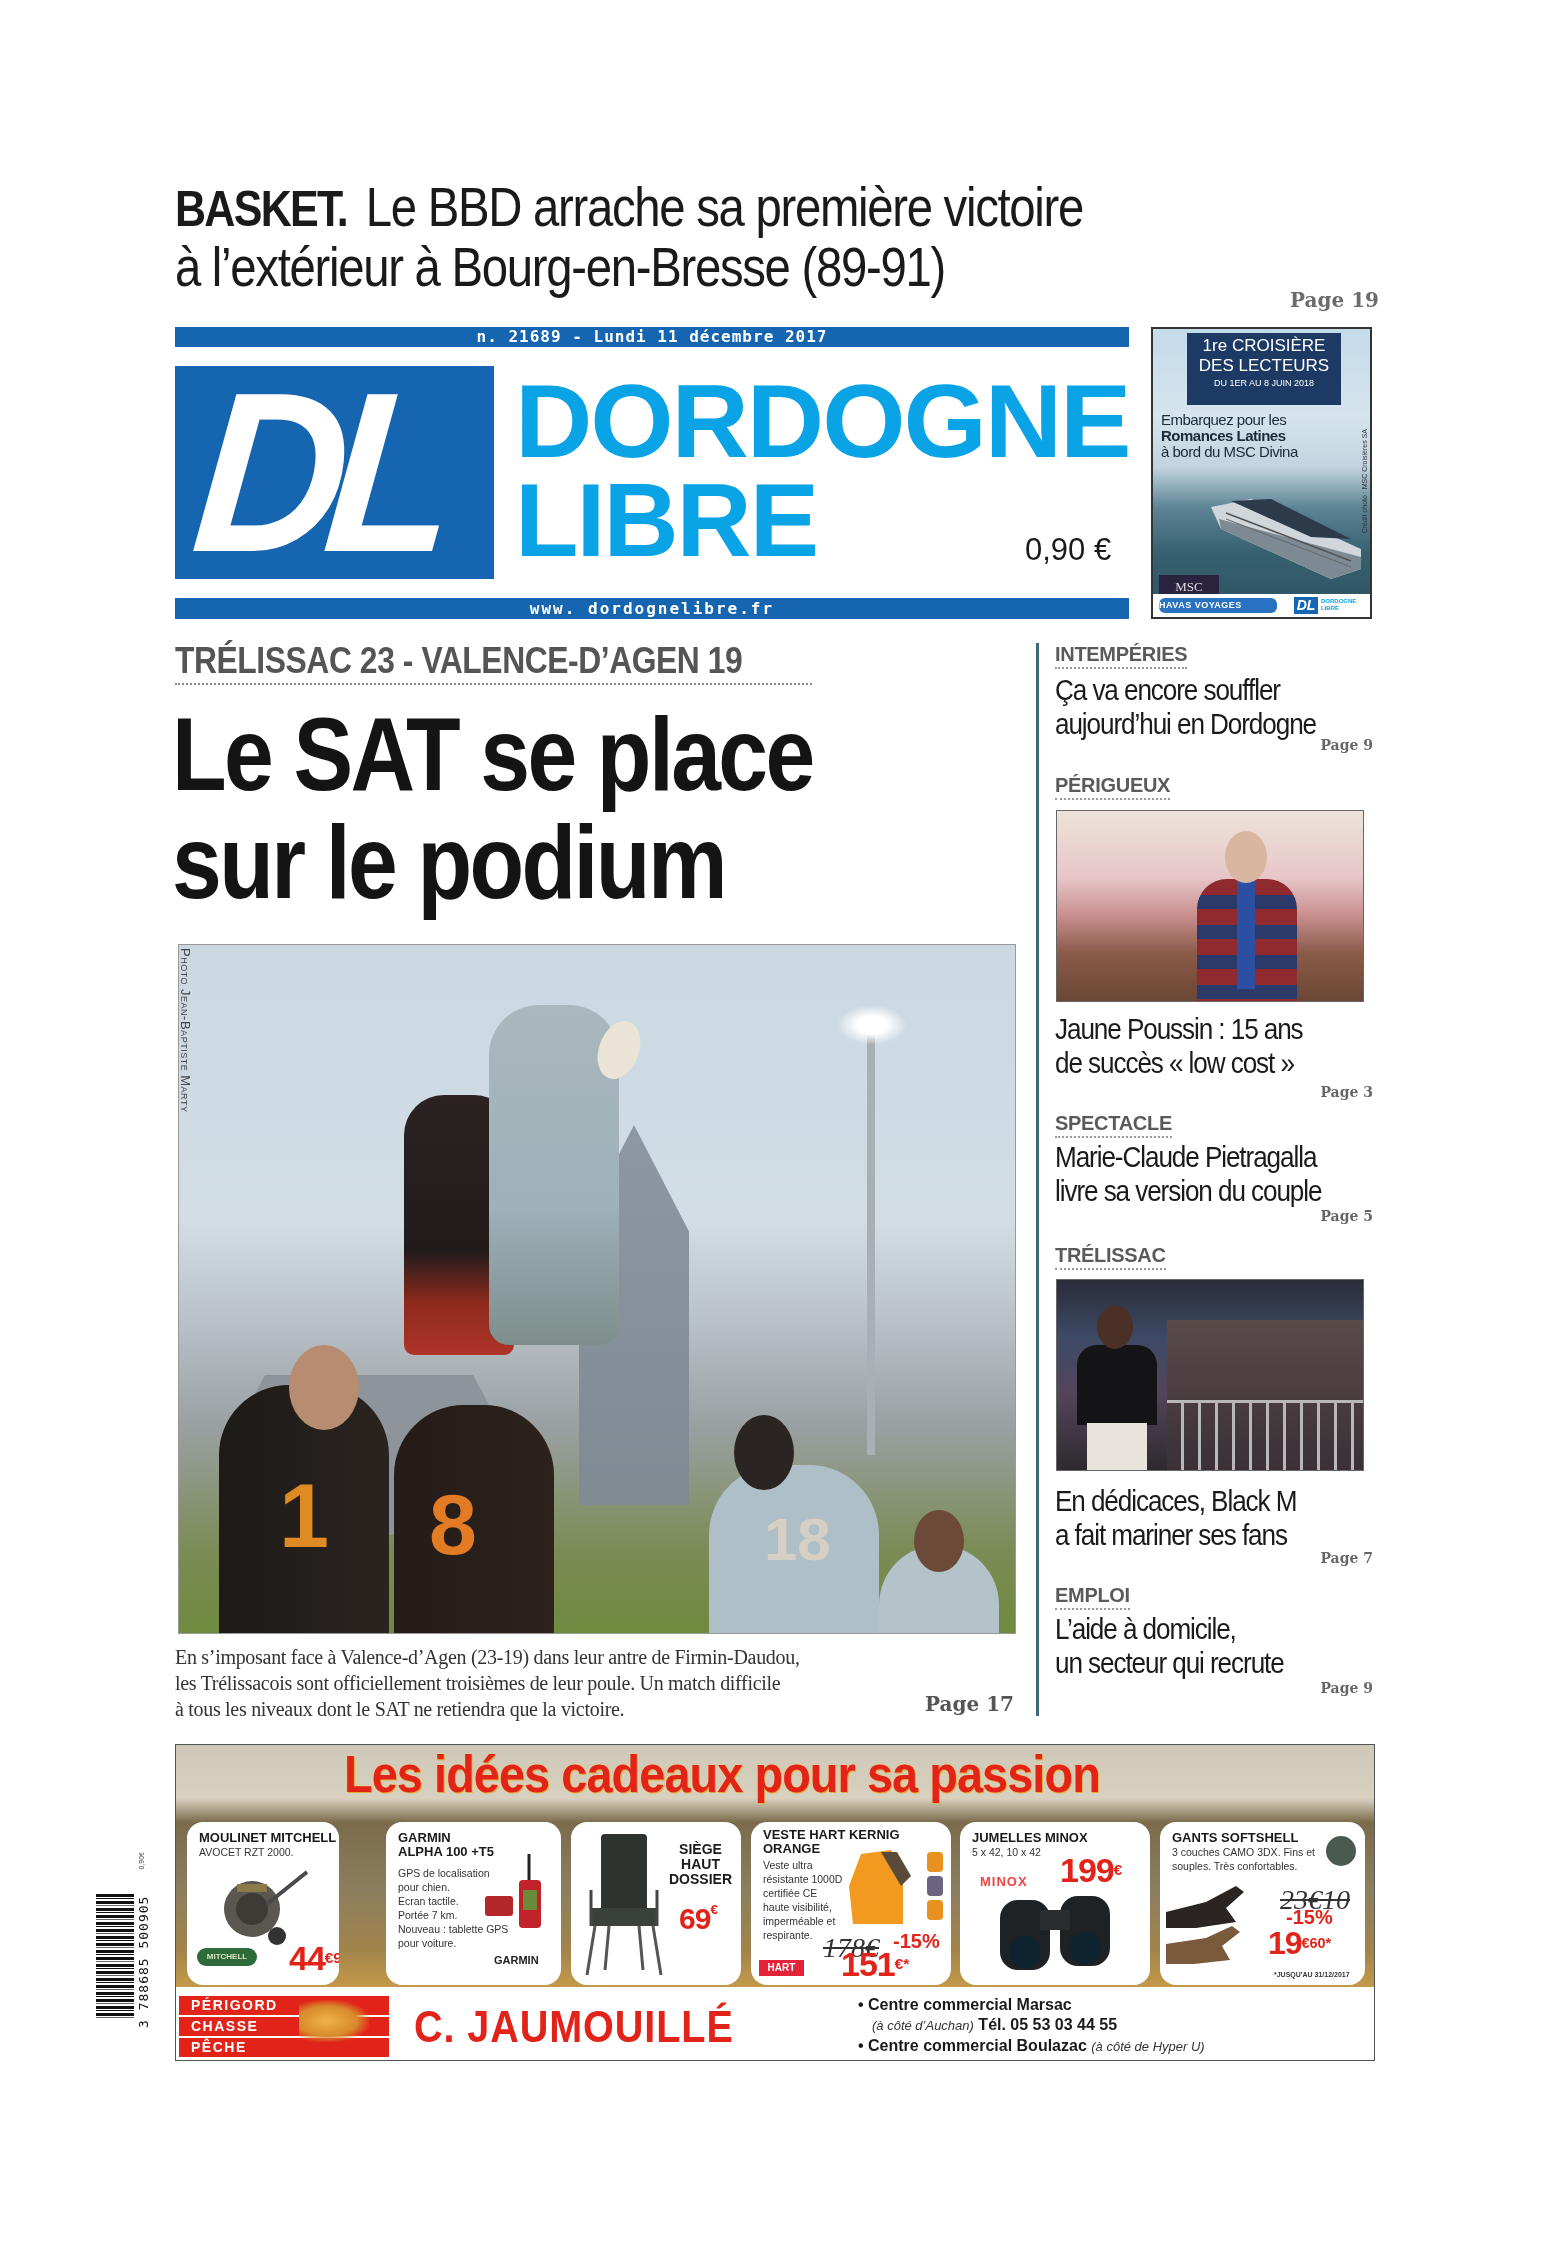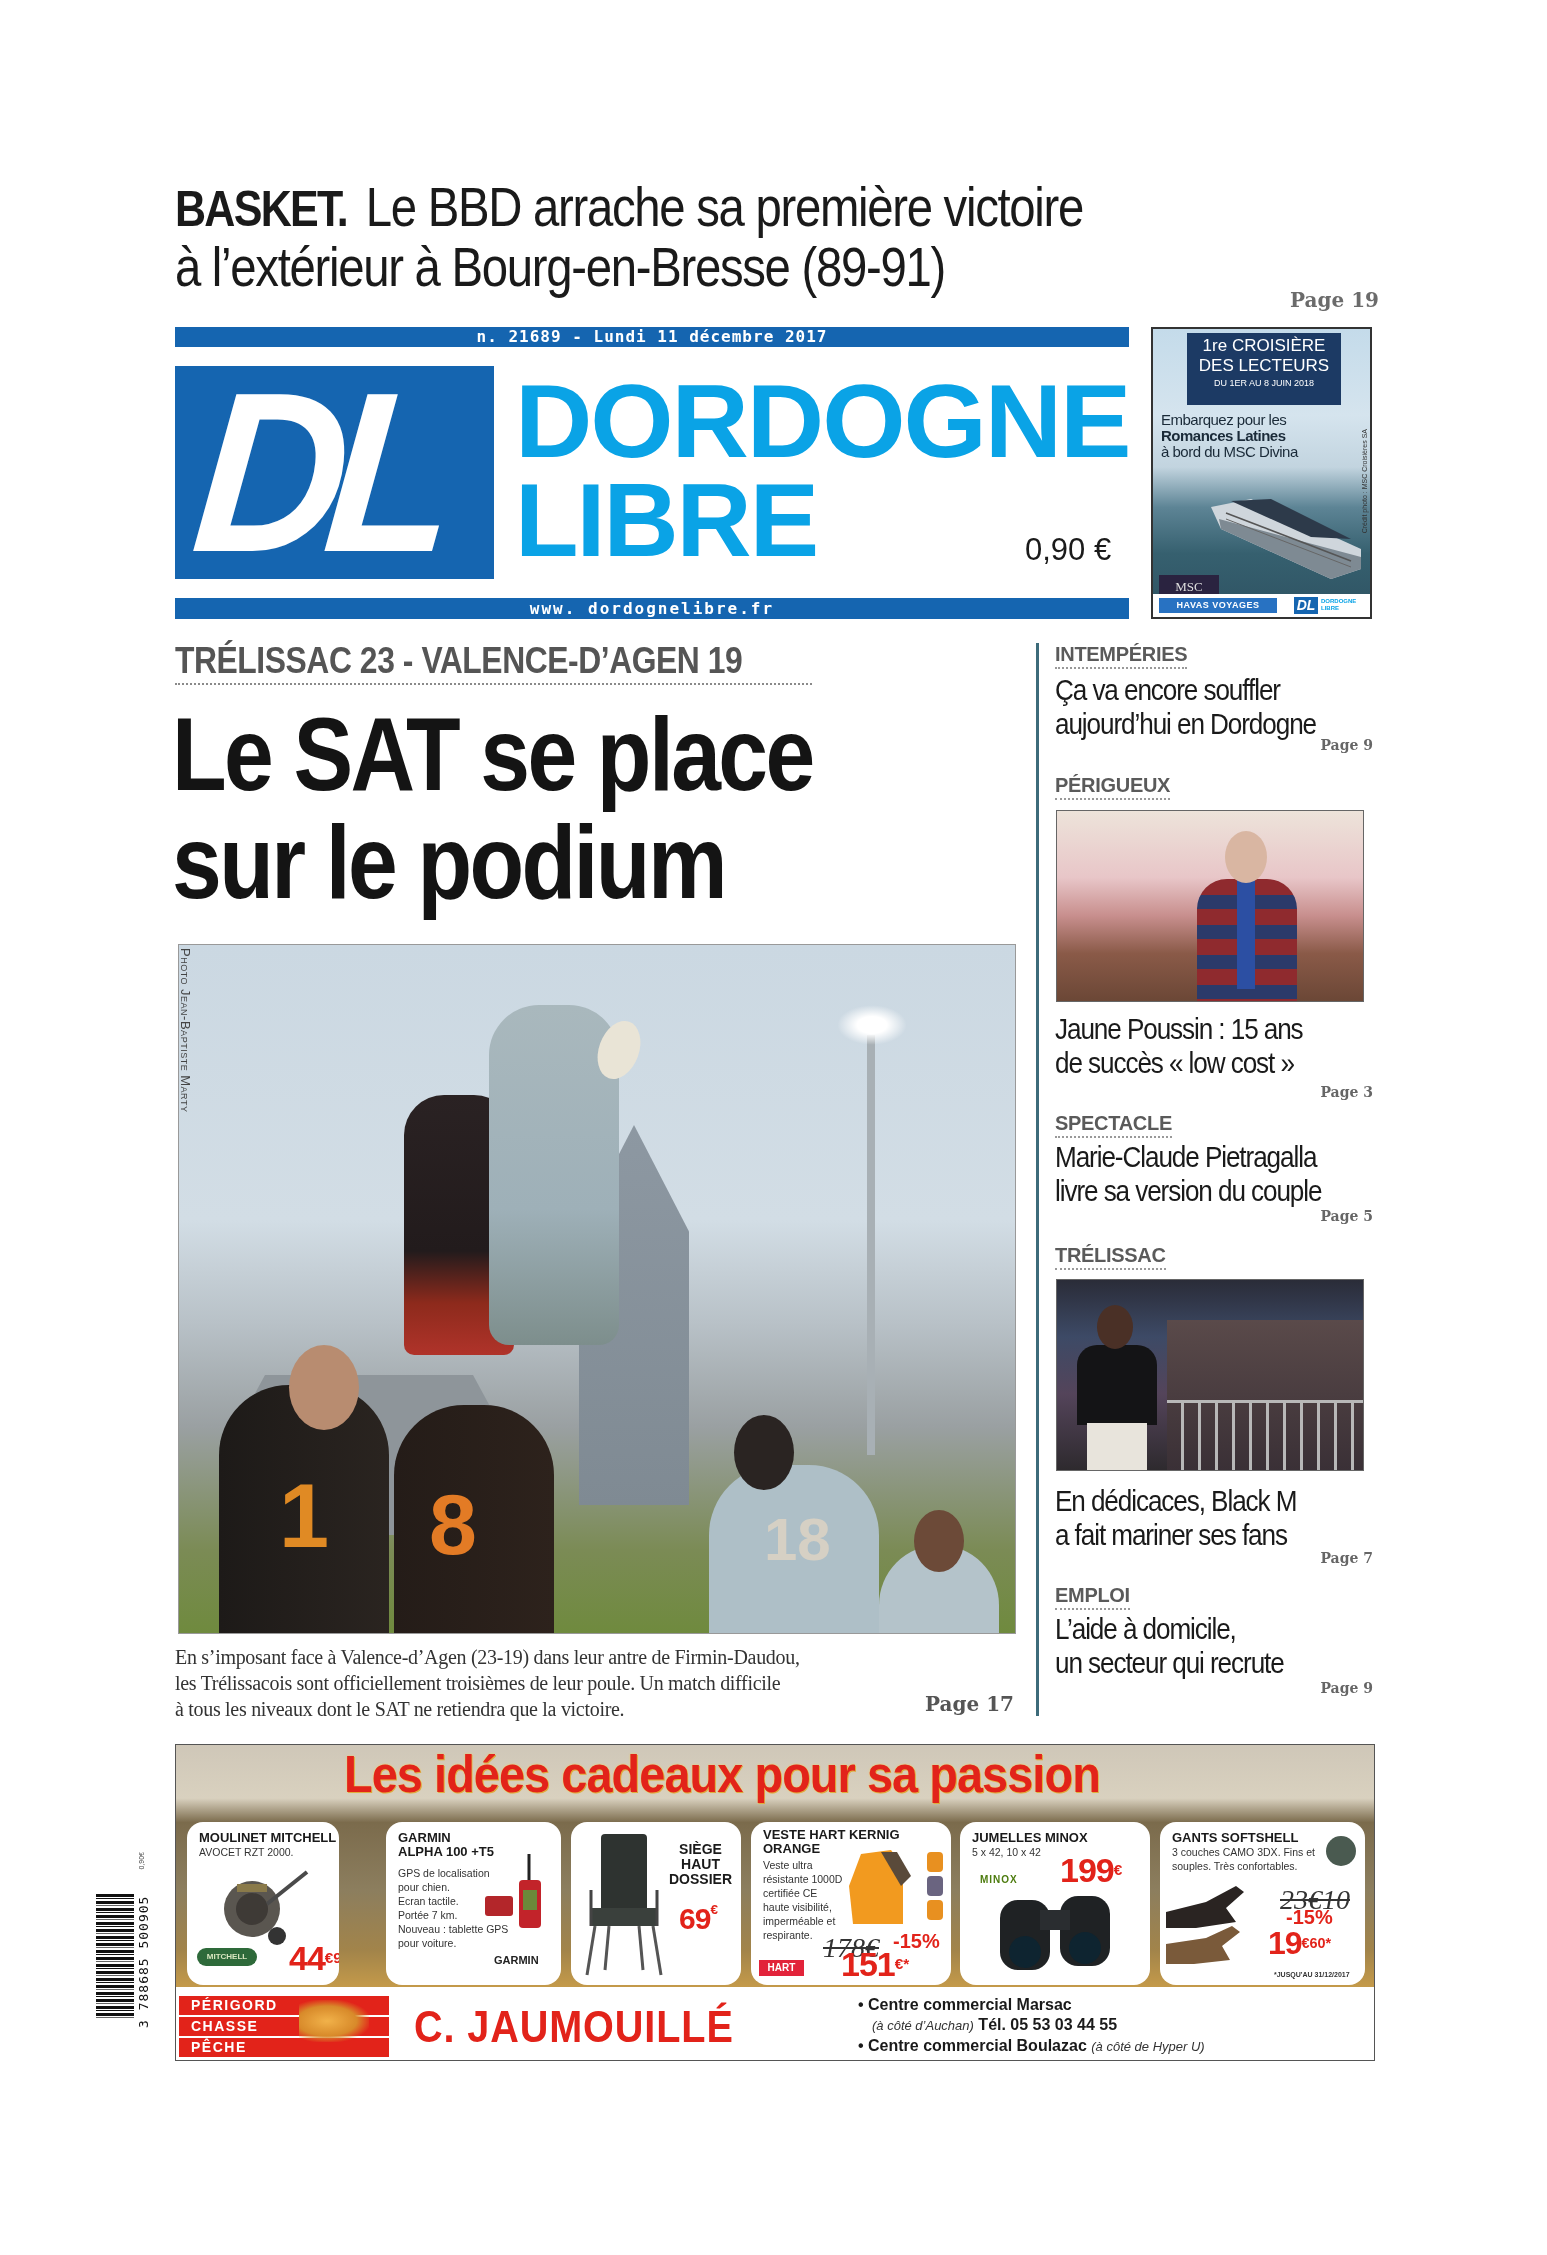--- a/index.html
+++ b/index.html
@@ -37,7 +37,7 @@
   .cruise .ship { position: absolute; left: 58px; top: 170px; width: 150px; height: 80px; }
   .cruise .msc { position: absolute; left: 6px; top: 246px; width: 60px; height: 24px; background: #2a2340; color: #ddd; font-family: "Liberation Serif", serif; font-size: 13px; line-height: 24px; text-align: center; }
   .cruise .foot { position: absolute; left: 0; bottom: 0; width: 100%; height: 23px; background: #fff; }
-  .cruise .havas { position: absolute; left: 6px; top: 4px; width: 118px; height: 15px; background: #2872c2; color: #fff; font-size: 9px; font-weight: bold; text-align: center; line-height: 15px; letter-spacing: 0.5px; }
+  .cruise .havas { position: absolute; left: 6px; top: 4px; width: 118px; height: 15px; background: #2872c2; color: #fff; font-size: 9px; font-weight: bold; text-align: left; line-height: 15px; letter-spacing: 0.5px; border-radius: 6px; }
   .cruise .mini-dl { position: absolute; right: 6px; top: 3px; width: 70px; height: 17px; }
   .cruise .mini-dl .b { position: absolute; left: 0; top: 0; width: 24px; height: 17px; background: #1565b0; color: #fff; font-style: italic; font-weight: bold; font-size: 14px; line-height: 17px; text-align: center; }
   .cruise .mini-dl .t { position: absolute; left: 27px; top: 1px; font-size: 6px; line-height: 7px; font-weight: bold; color: #0aa3e6; }

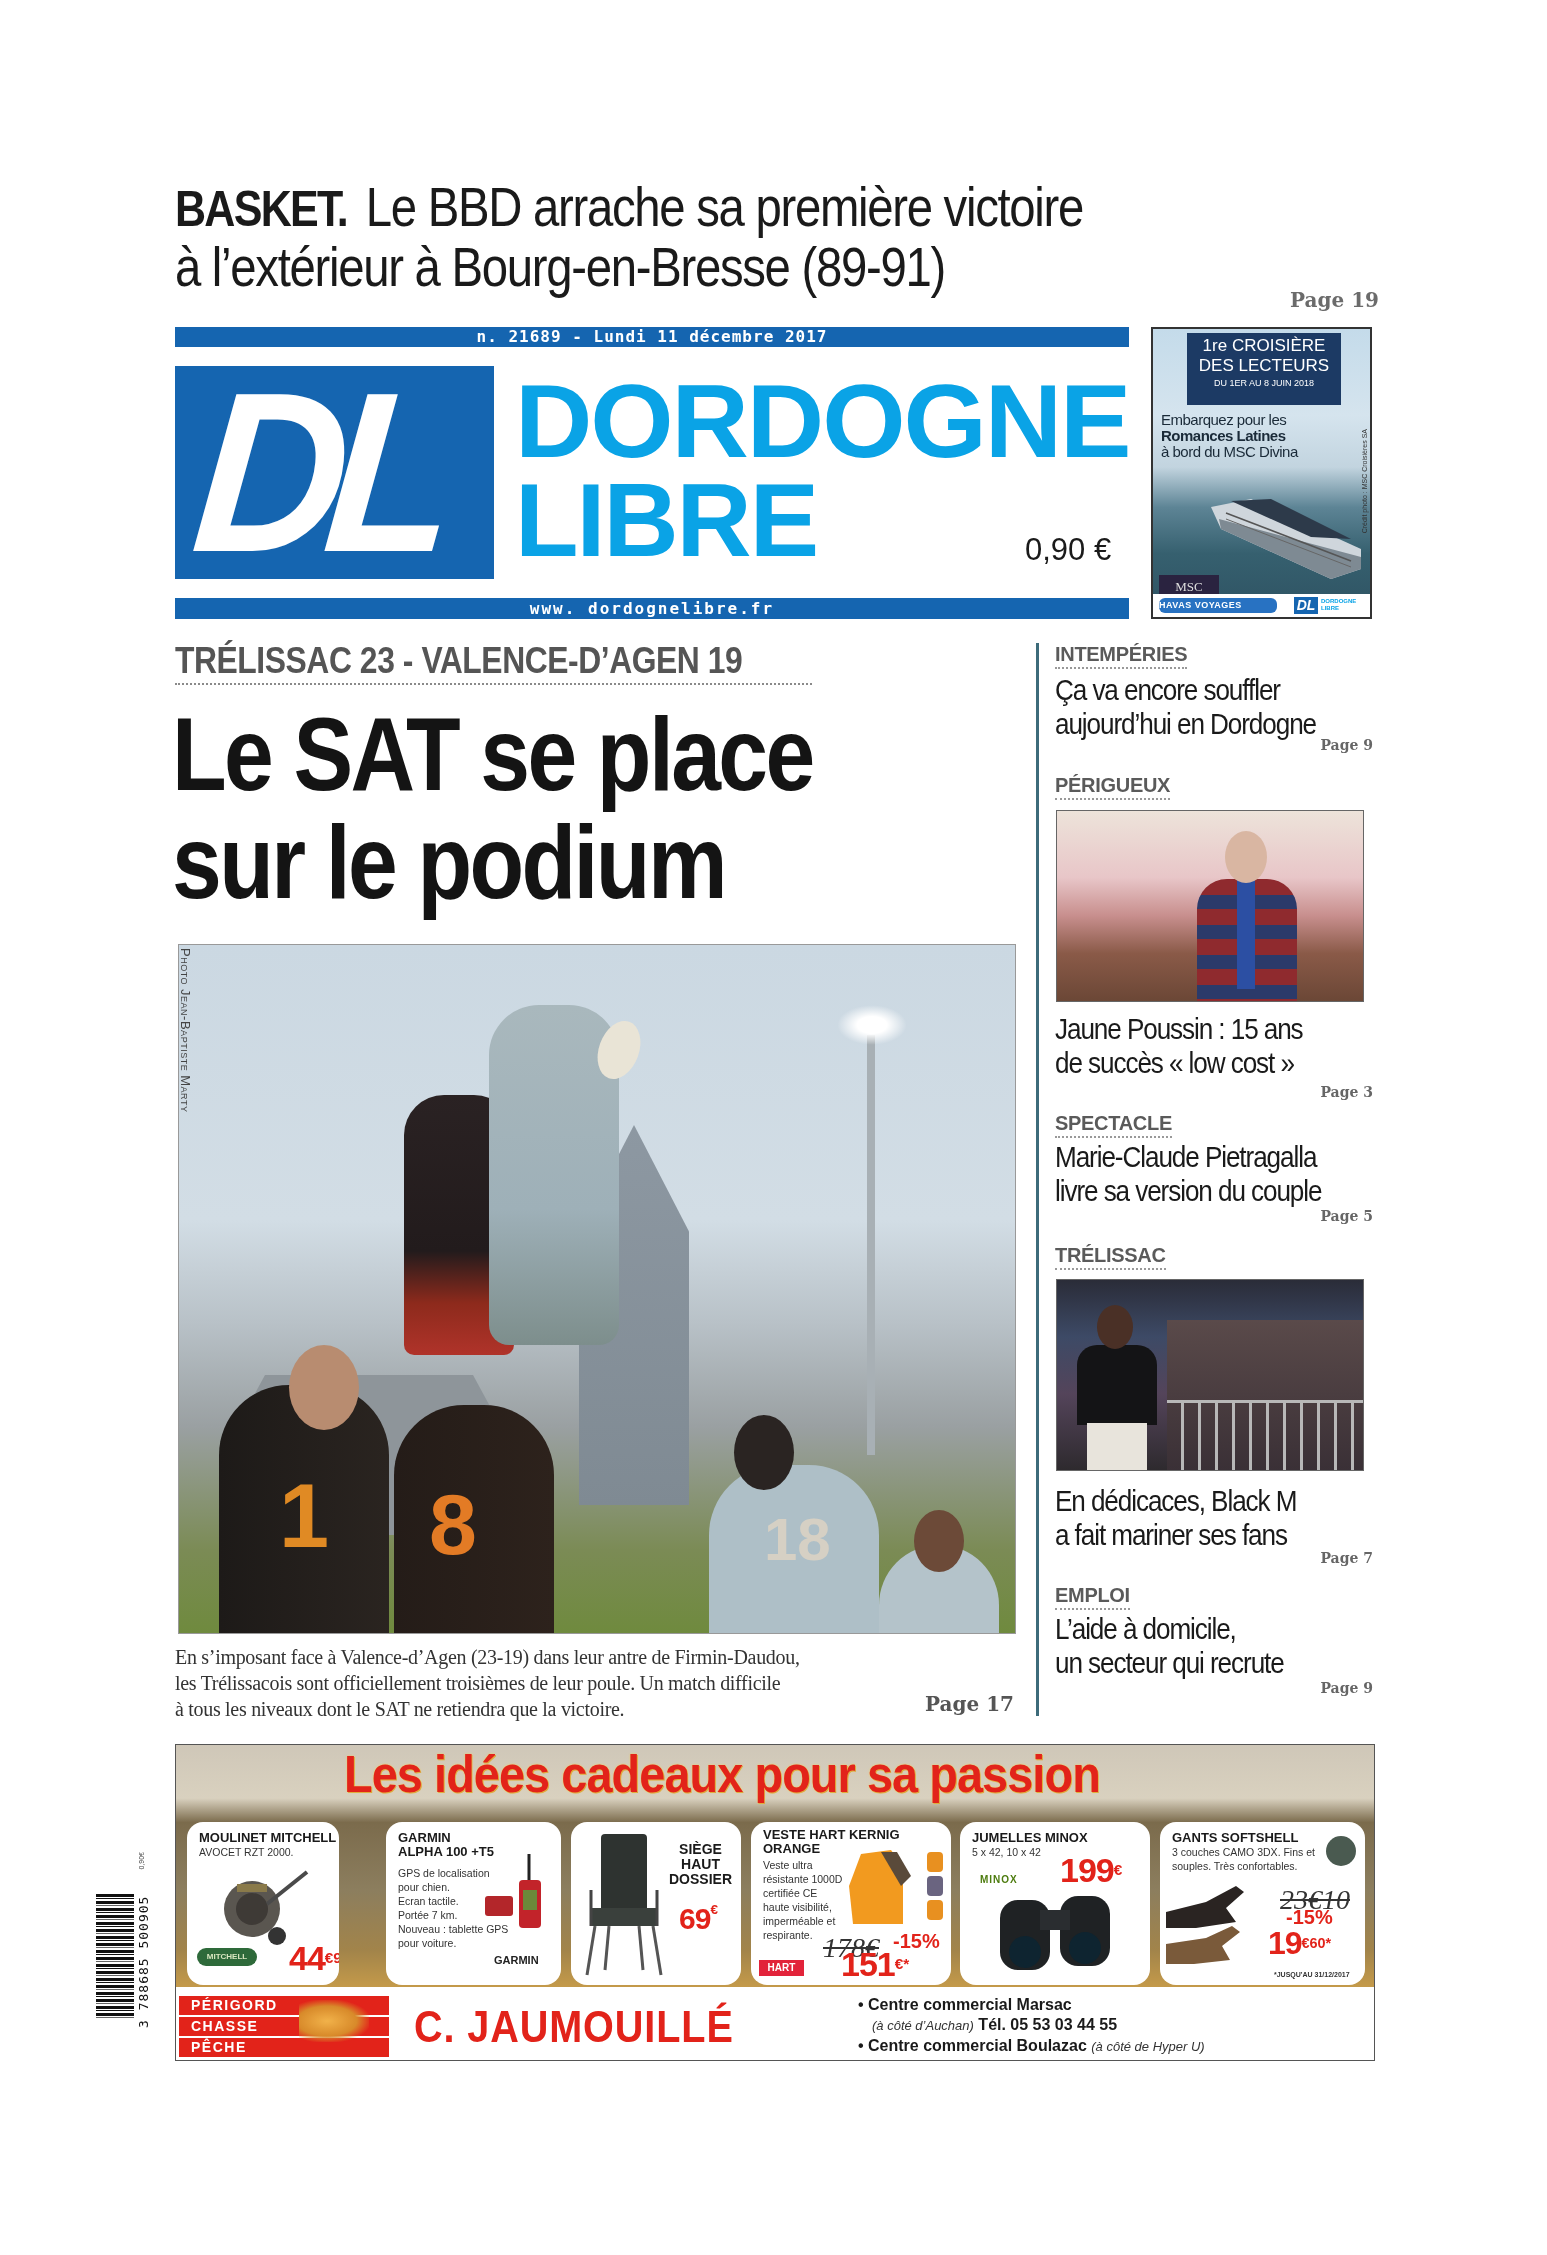--- a/index.html
+++ b/index.html
@@ -346,7 +346,7 @@
 
   <div class="card c5">
     <div class="t"><span>JUMELLES MINOX</span><br><span class="d">5 x 42, 10 x 42</span></div>
-    <div class="logo" style="left:20px;top:52px;color:#4d7c0f;font-size:10px;letter-spacing:1px;">MINOX</div>
+    <div class="logo" style="left:20px;top:52px;color:#ef4444;font-size:13px;letter-spacing:1px;">MINOX</div>
     <div class="price" style="left:100px;top:30px;font-size:34px;line-height:36px;"><span>199</span><sup>€</sup></div>
     <svg class="prod" style="left:20px;top:68px;" width="150" height="90" viewBox="0 0 150 90">
       <rect x="20" y="10" width="50" height="70" rx="18" fill="#1f2224"></rect>

